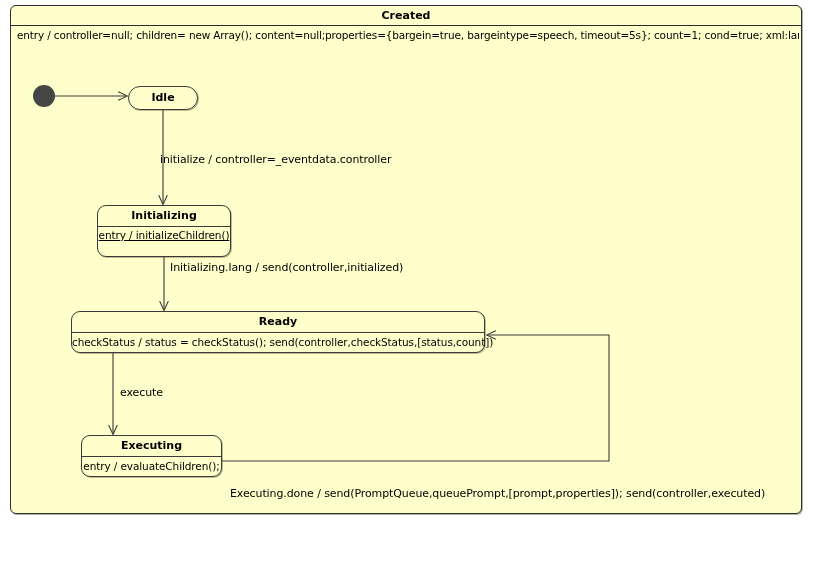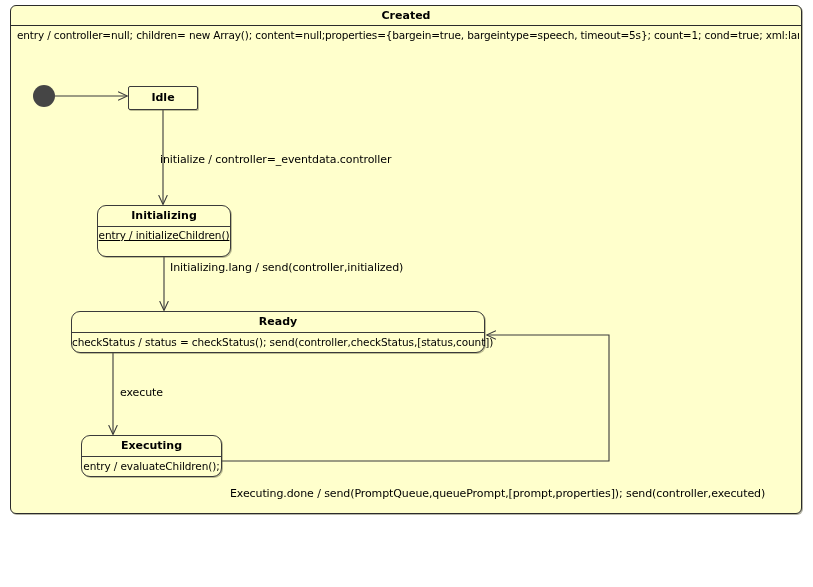--- a/index.html
+++ b/index.html
@@ -113,7 +113,7 @@
   
   #state-idle {
     left: 128px; top: 86px; width: 70px; height: 24px;
-    border-radius: 2px;
+    border-radius: 12px;
   }
   #state-idle .state-name { line-height: 22px; }
 

